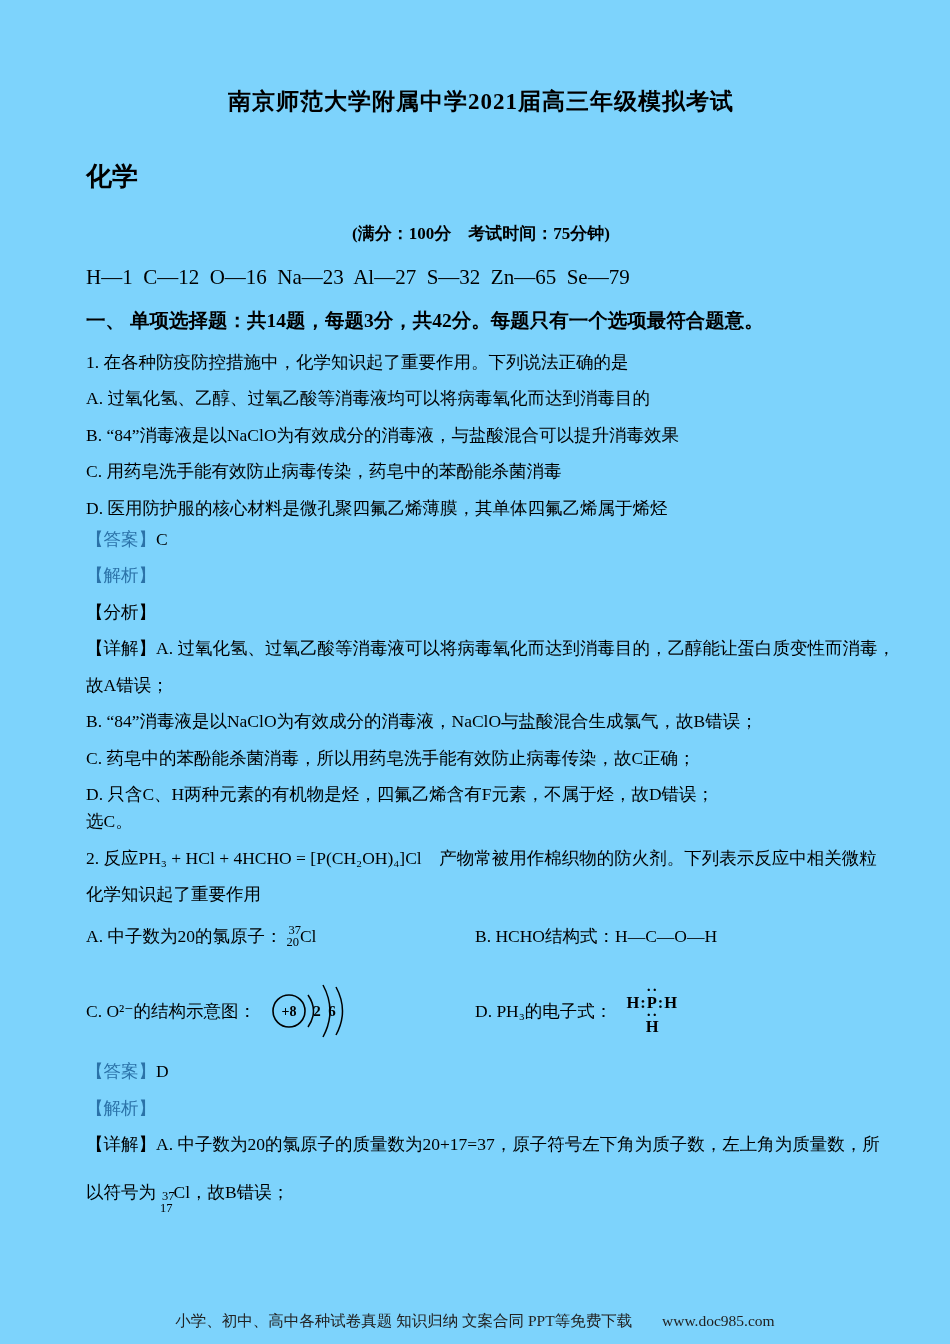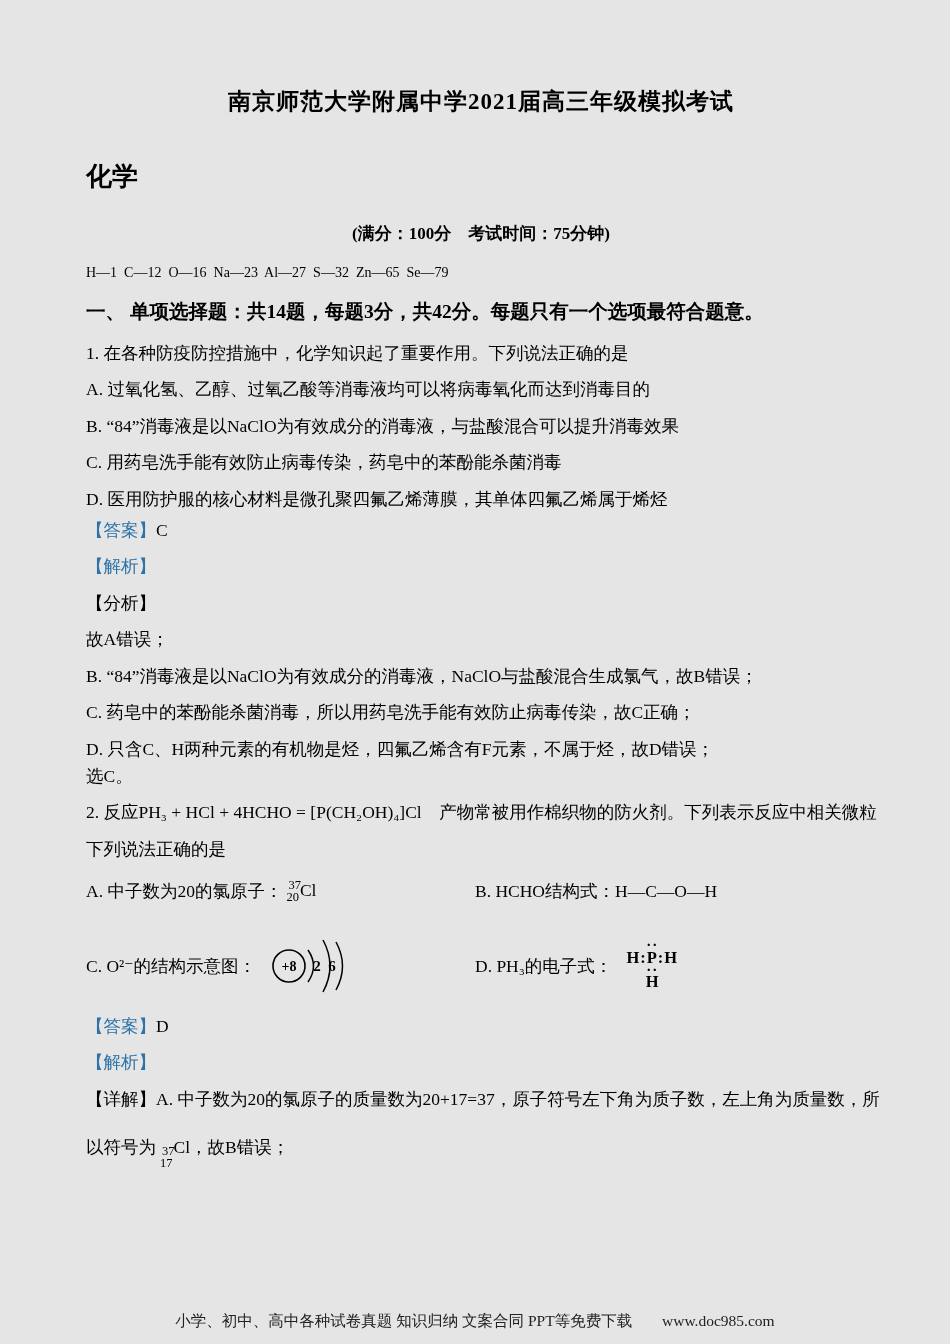--- a/index.html
+++ b/index.html
@@ -6,7 +6,7 @@
   html,body { background:#ffffff; }
   body { width:950px; height:1344px; position:relative;
          font-family:"Liberation Serif","DejaVu Serif",serif; color:#000; }
-  .page { position:absolute; inset:0; width:950px; height:1344px; background:#e5e5e5; overflow:hidden; }
+  .page { position:absolute; inset:0; width:950px; height:1344px; background:#7dd3fc; overflow:hidden; }
   .content { position:absolute; left:86px; top:86px; width:790px; }
 
   .title { font-size:23px; font-weight:bold; text-align:center; letter-spacing:1px; }

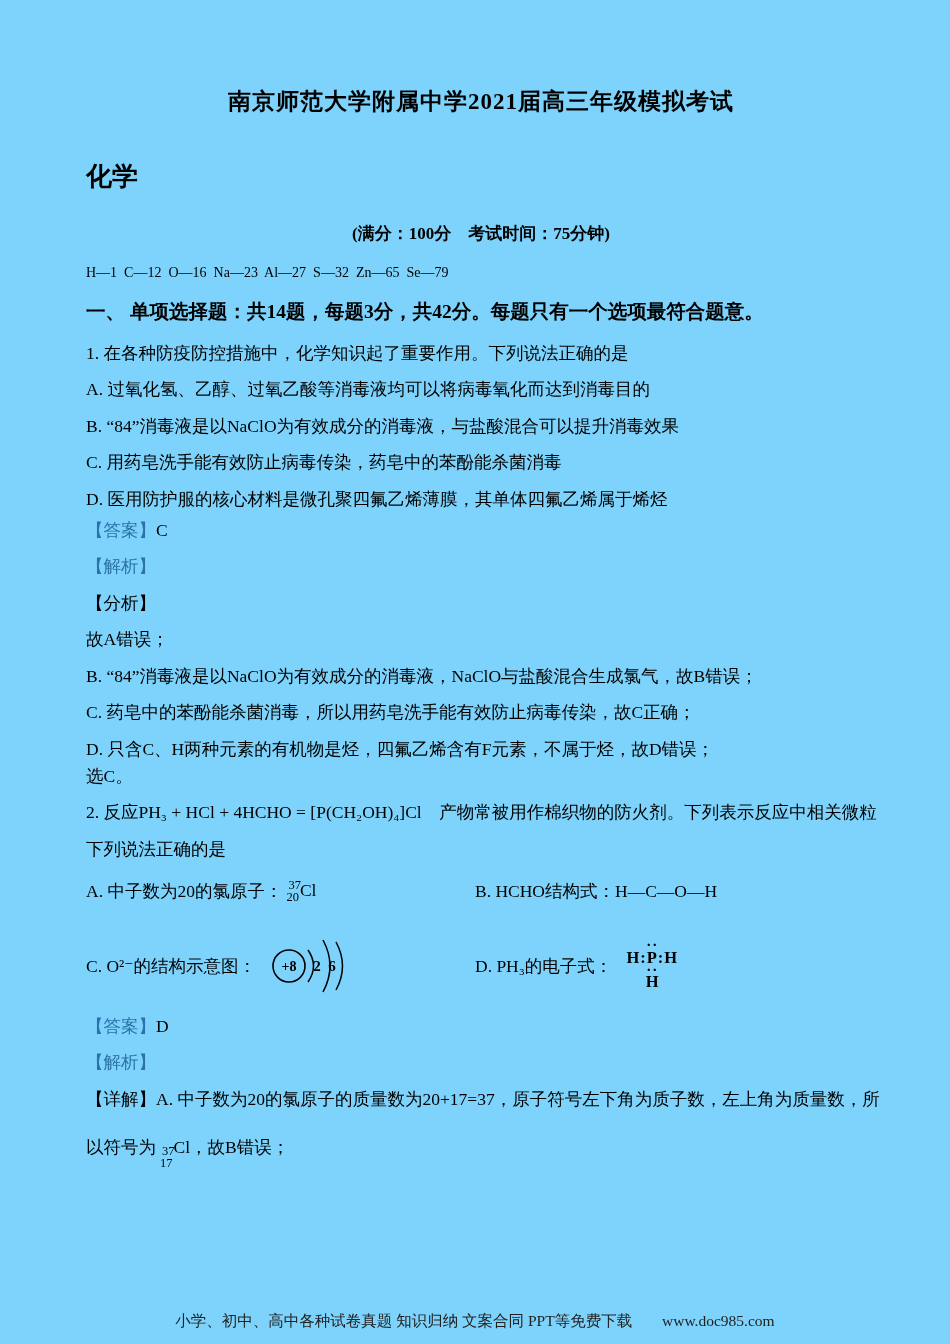--- a/index.html
+++ b/index.html
@@ -12,7 +12,7 @@
   .title { font-size:23px; font-weight:bold; text-align:center; letter-spacing:1px; }
   .subject { font-size:26px; font-weight:bold; text-align:left; margin-top:42px; }
   .meta { font-size:17px; font-weight:bold; text-align:center; margin-top:28px; }
-  .masses { font-size:14px; margin-top:20px; white-space:pre; }
+  .masses { font-size:21px; margin-top:20px; white-space:pre; }
   .section { font-size:19.5px; font-weight:bold; margin-top:17px; }
 
   .line { font-size:17.5px; line-height:18px; margin-top:18.5px; white-space:nowrap; }

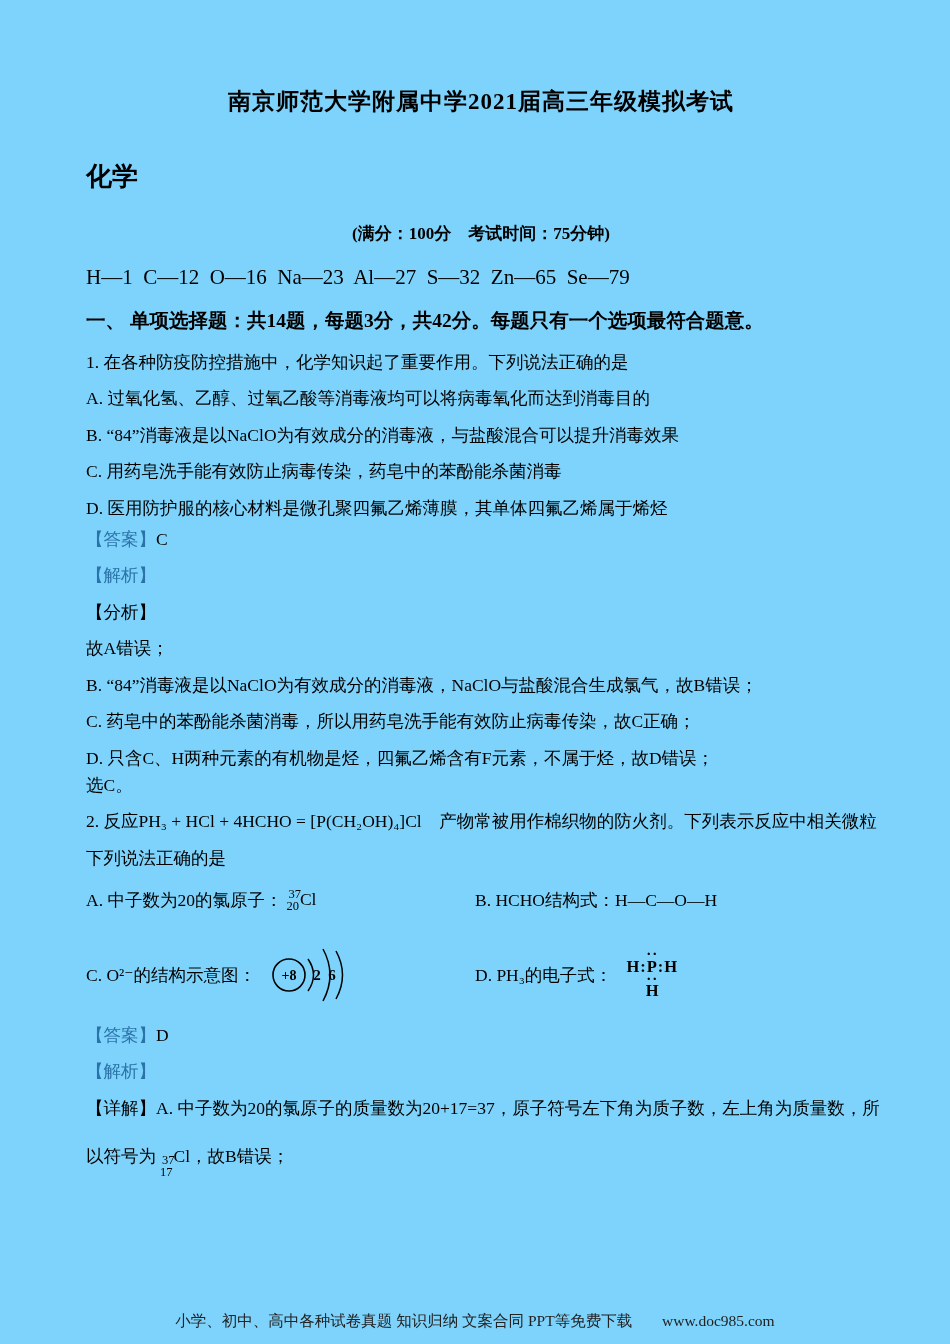--- a/index.html
+++ b/index.html
@@ -76,6 +76,7 @@
     <div class="line">
       <span>【分析】</span>
     </div>
+    <div class="line">【详解】A. 过氧化氢、过氧乙酸等消毒液可以将病毒氧化而达到消毒目的，乙醇能让蛋白质变性而消毒，</div>
     <div class="line">故A错误；</div>
     <div class="line">B. “84”消毒液是以NaClO为有效成分的消毒液，NaClO与盐酸混合生成氯气，故B错误；</div>
     <div class="line">C. 药皂中的苯酚能杀菌消毒，所以用药皂洗手能有效防止病毒传染，故C正确；</div>

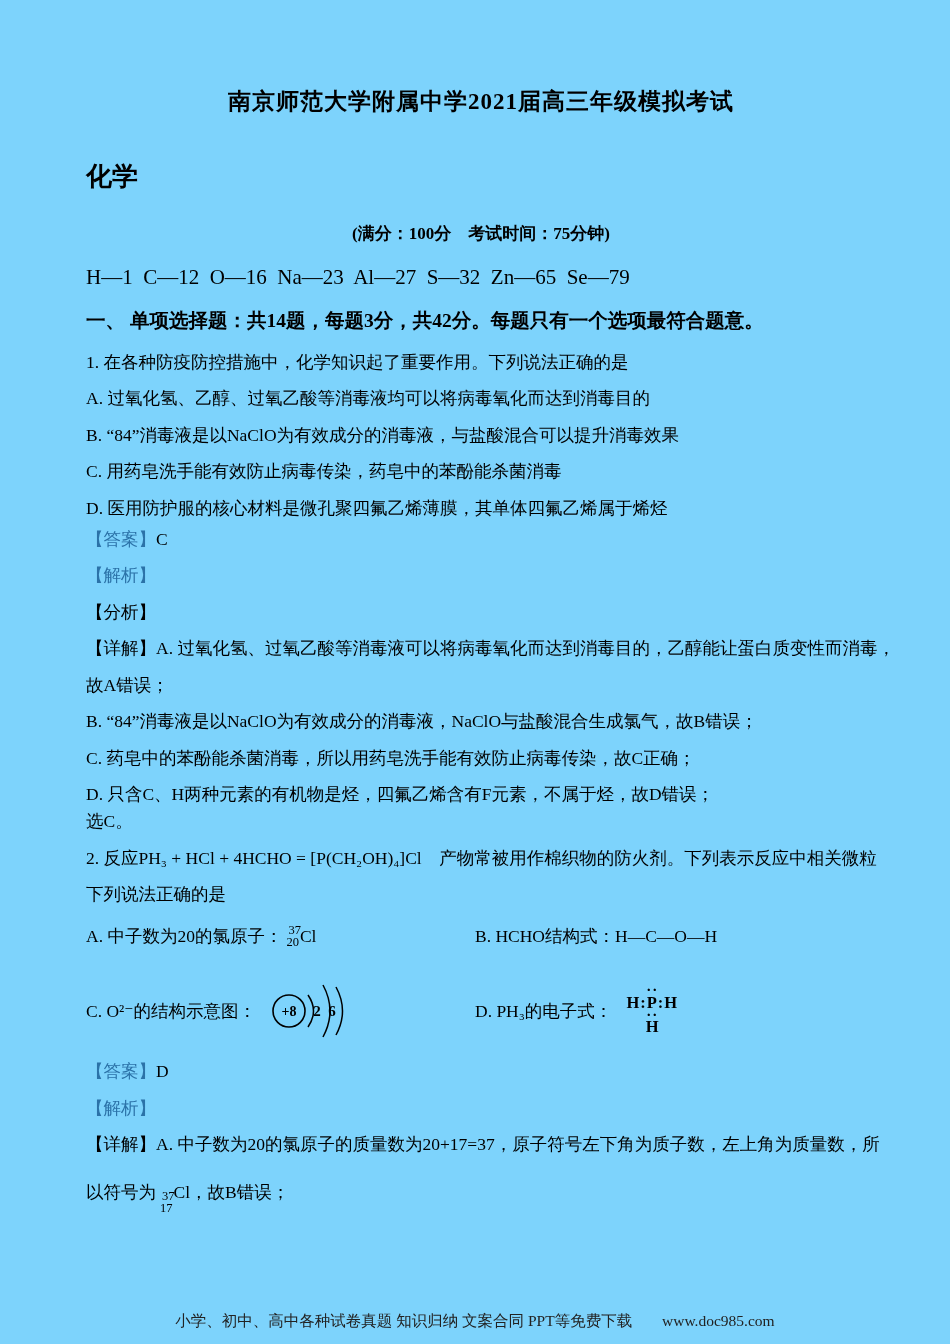--- a/index.html
+++ b/index.html
@@ -84,7 +84,7 @@
     <div class="line mt9">选C。</div>
 
     <div class="line">2. 反应PH₃ + HCl + 4HCHO = [P(CH₂OH)₄]Cl　产物常被用作棉织物的防火剂。下列表示反应中相关微粒</div>
-    <div class="line">下列说法正确的是</div>
+    <div class="line">化学知识起了重要作用</div>
 
     <div class="opt-row row1">
       <div class="colA">

